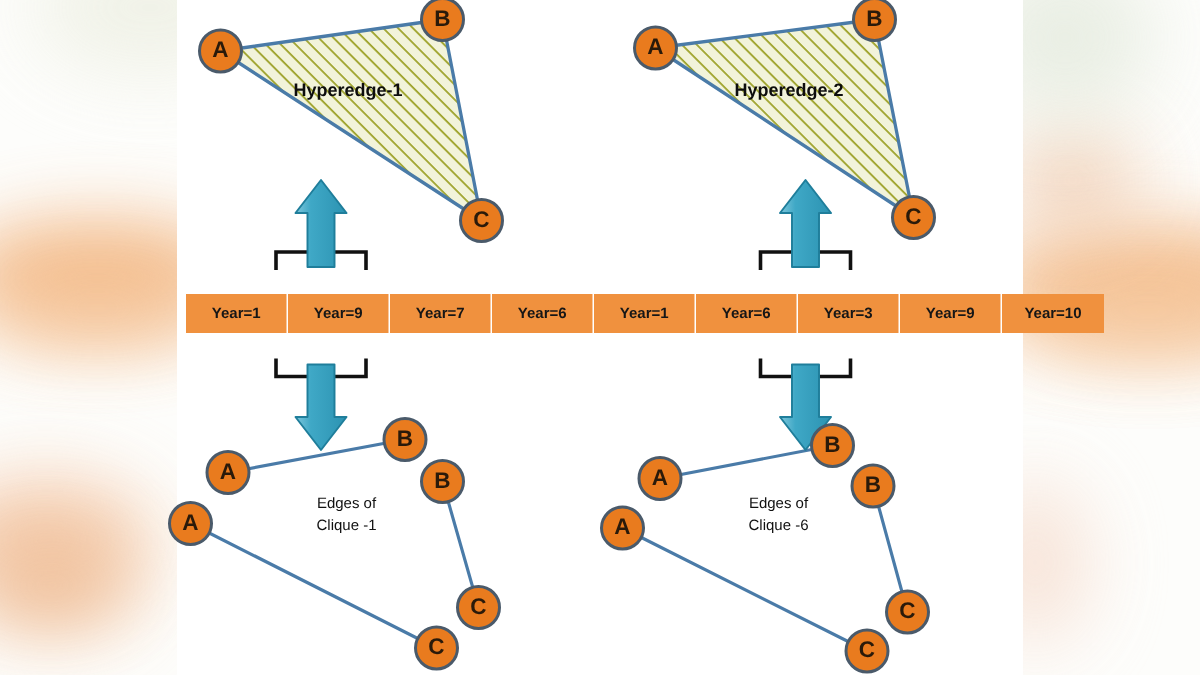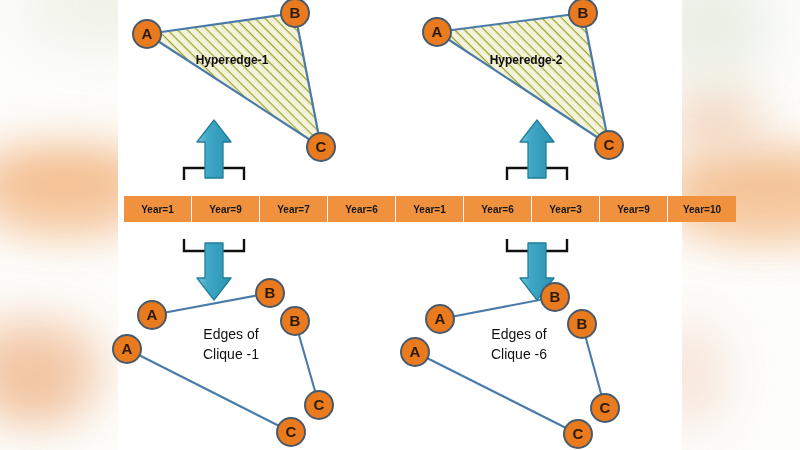--- a/index.html
+++ b/index.html
@@ -83,7 +83,7 @@
   }
   .clique-label {
     position: absolute;
-    font-size: 14px;
+    font-size: 10px;
     color: #111111;
     text-align: center;
     line-height: 1.45;

